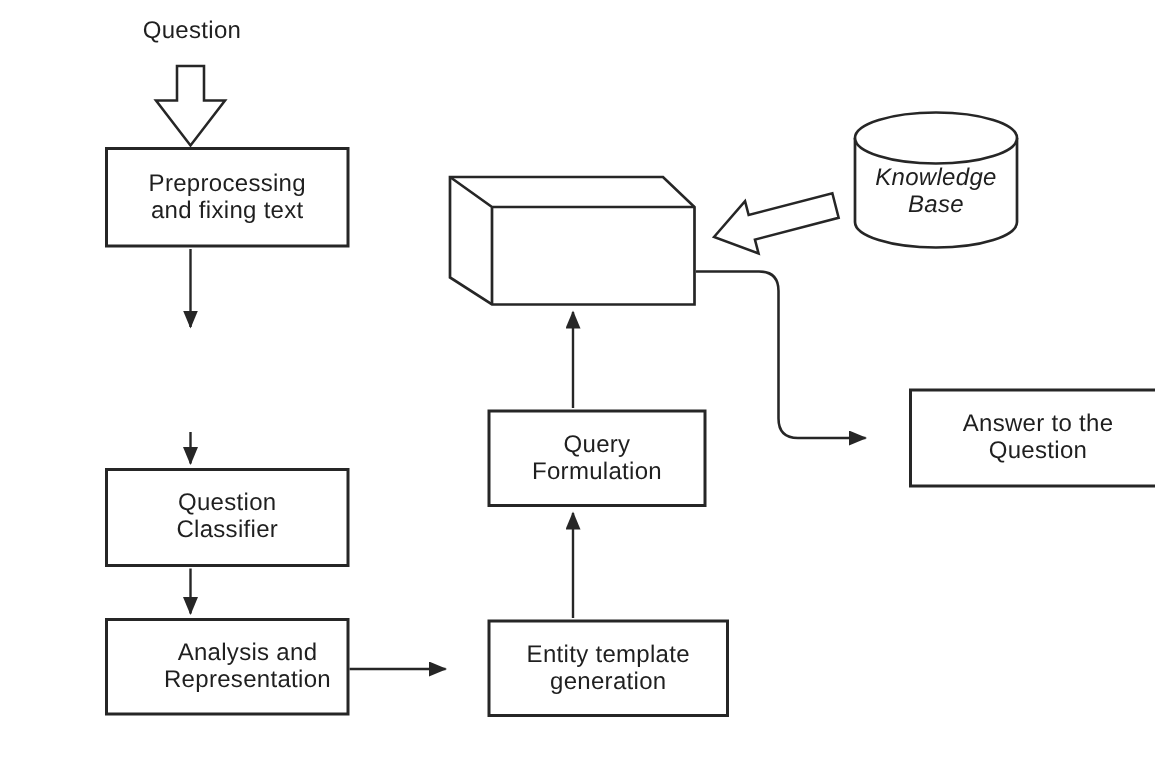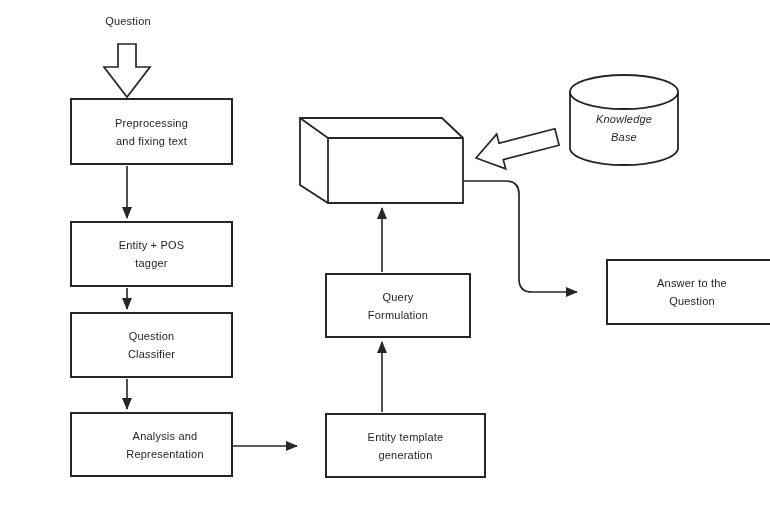--- a/index.html
+++ b/index.html
@@ -37,7 +37,7 @@
   .lbl {
     display: block;
     white-space: pre-line;
-    font-size: 11px;
+    font-size: 16px;
     line-height: 18px;
     letter-spacing: 0.2px;
     color: var(--text);

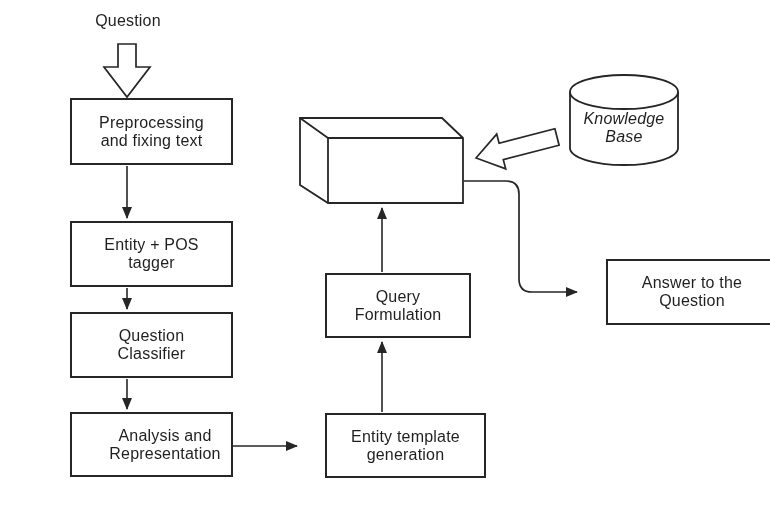--- a/index.html
+++ b/index.html
@@ -98,10 +98,6 @@
 and fixing text</span>
   </div>
 
-  <div class="node" style="left:47px; top:221px; width:163px; height:66px;">
-    <span class="lbl">Entity + POS
-tagger</span>
-  </div>
 
   <div class="node" style="left:47px; top:312px; width:163px; height:66px;">
     <span class="lbl">Question

